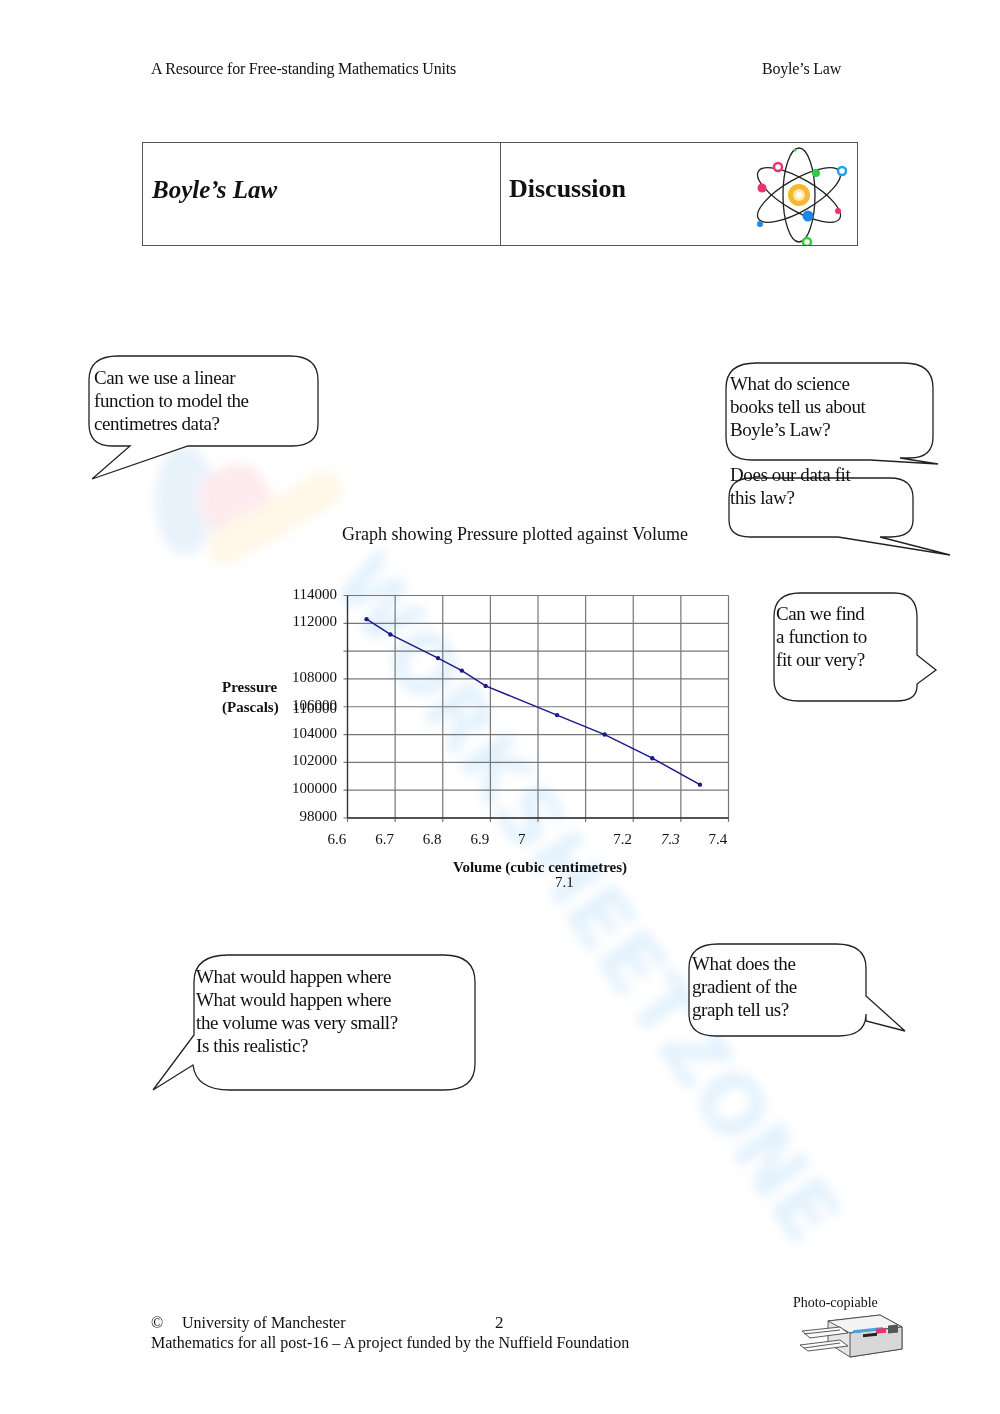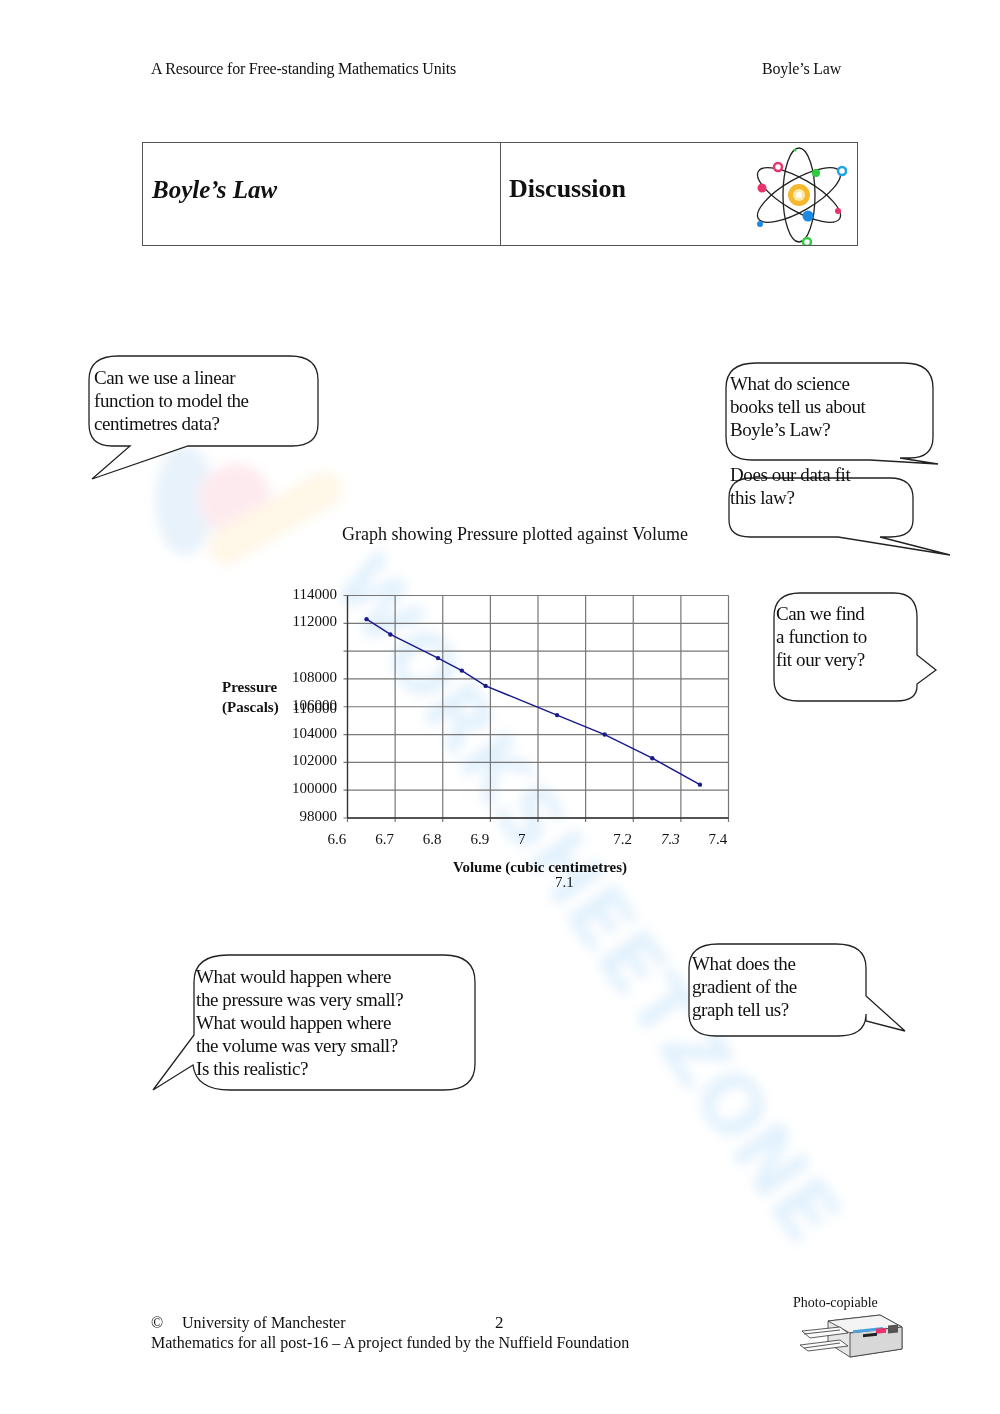--- a/index.html
+++ b/index.html
@@ -111,7 +111,6 @@
 </div>
 <div class="bubble-text" style="left:196px;top:965px;width:276px">
   <div>What would happen where</div>
-  <div>the pressure was very small?</div>
   <div>What would happen where</div>
   <div>the volume was very small?</div>
   <div>Is this realistic?</div>

